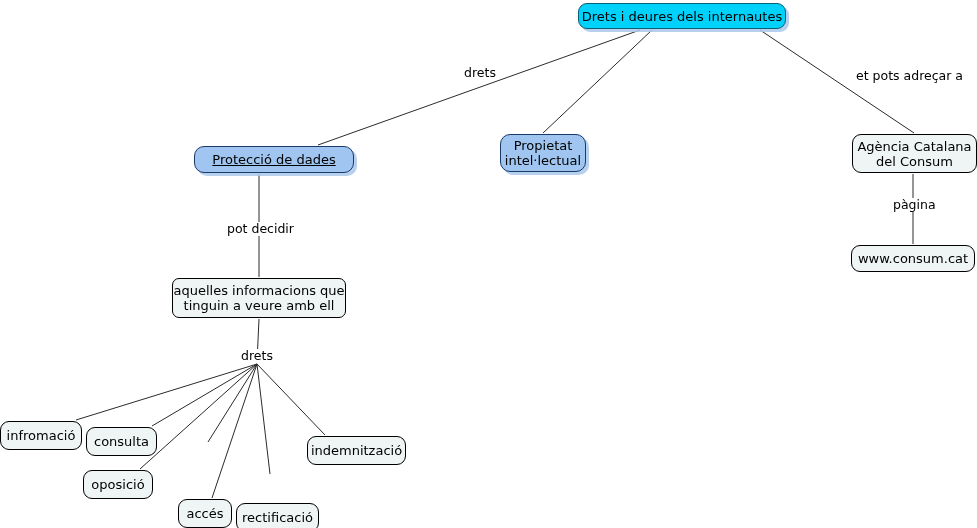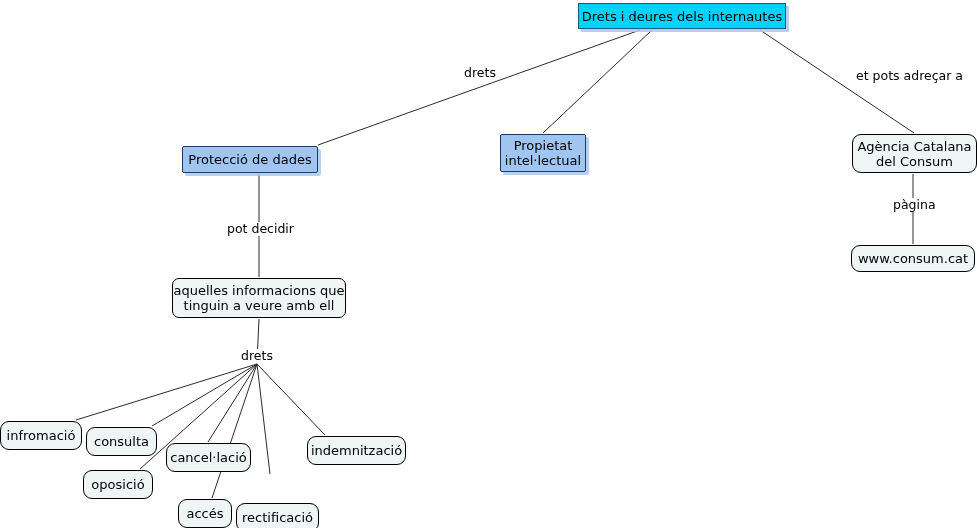--- a/index.html
+++ b/index.html
@@ -50,7 +50,7 @@
   .node.cyan {
     background: #00d2fb;
     border-color: #0b5f73;
-    border-radius: 0;
+    border-radius: 9px;
   }
   .node.shadowed {
     box-shadow: 3px 3px 0 0 rgba(170, 200, 235, 0.85);

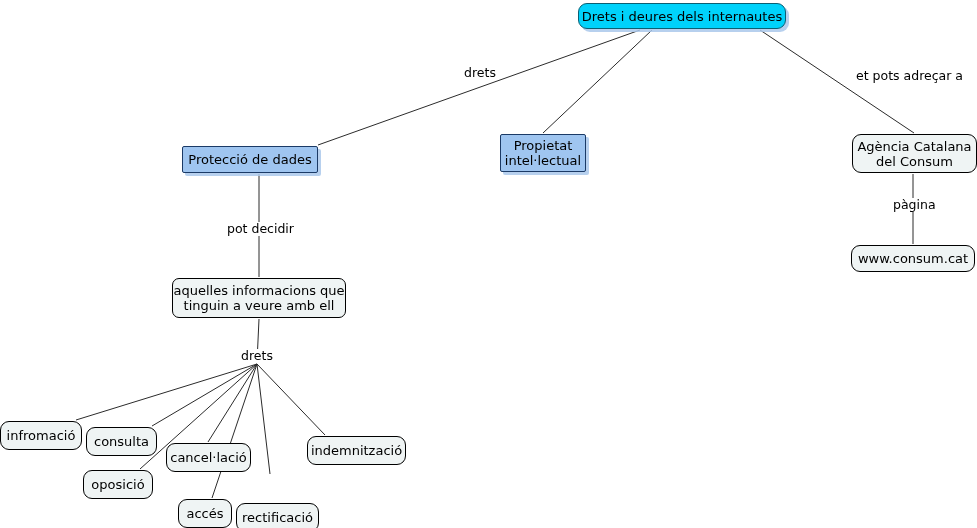--- a/index.html
+++ b/index.html
@@ -45,7 +45,7 @@
   .node.blue {
     background: #9fc5f0;
     border-color: #1b3a66;
-    border-radius: 2px;
+    border-radius: 10px;
   }
   .node.cyan {
     background: #00d2fb;

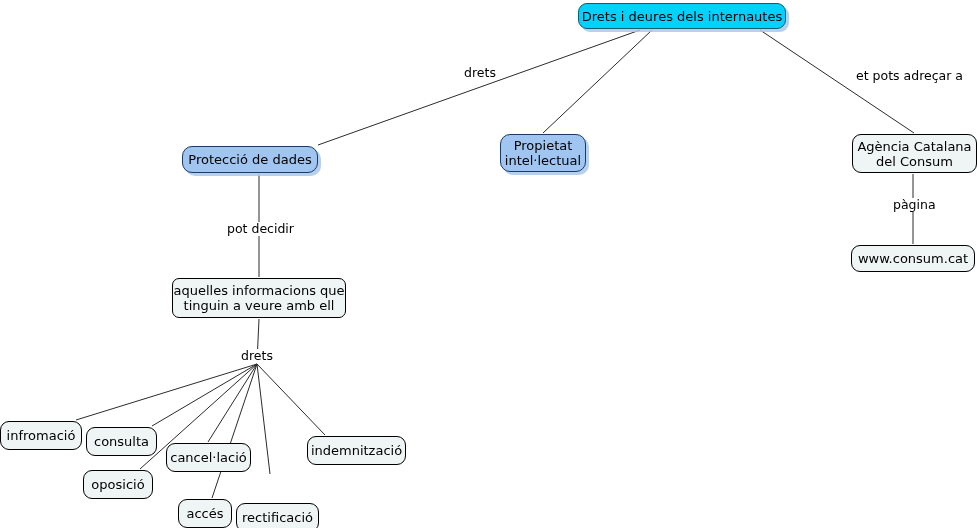--- a/index.html
+++ b/index.html
@@ -86,7 +86,7 @@
       <line x1="257" y1="364" x2="325" y2="435" stroke="#2b2b2b" stroke-width="1"></line>
     </svg>
 <div class="node cyan shadowed" style="left: 578px; top: 3px; width: 208px; height: 26px;">Drets i deures dels internautes</div>
-    <div class="node blue shadowed" style="left: 182px; top: 146px; width: 136px; height: 27px;">Protecció de dades</div>
+    <div class="node blue shadowed" style="left: 194px; top: 146px; width: 160px; height: 27px; text-decoration: underline;">Protecció de dades</div>
     <div class="node blue shadowed" style="left: 500px; top: 134px; width: 86px; height: 38px;">Propietat
 intel·lectual</div>
     <div class="node plain" style="left: 852px; top: 134px; width: 125px; height: 39px;">Agència Catalana

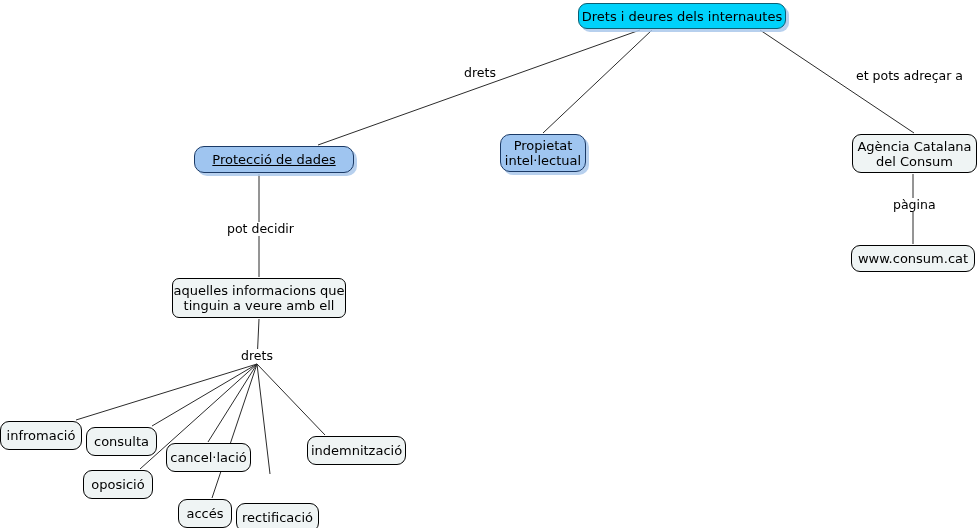--- a/index.html
+++ b/index.html
@@ -97,7 +97,6 @@
     <div class="node plain" style="left: 0px; top: 421px; width: 82px; height: 29px;">infromació</div>
     <div class="node plain" style="left: 86px; top: 427px; width: 71px; height: 29px;">consulta</div>
     <div class="node plain" style="left: 83px; top: 470px; width: 70px; height: 29px;">oposició</div>
-    <div class="node plain" style="left: 166px; top: 443px; width: 85px; height: 29px;">cancel·lació</div>
     <div class="node plain" style="left: 178px; top: 499px; width: 54px; height: 29px;">accés</div>
     <div class="node plain" style="left: 236px; top: 503px; width: 83px; height: 29px;">rectificació</div>
     <div class="node plain" style="left: 287px; top: 436px; width: 99px; height: 29px; margin-left: 20px;">indemnització</div>

